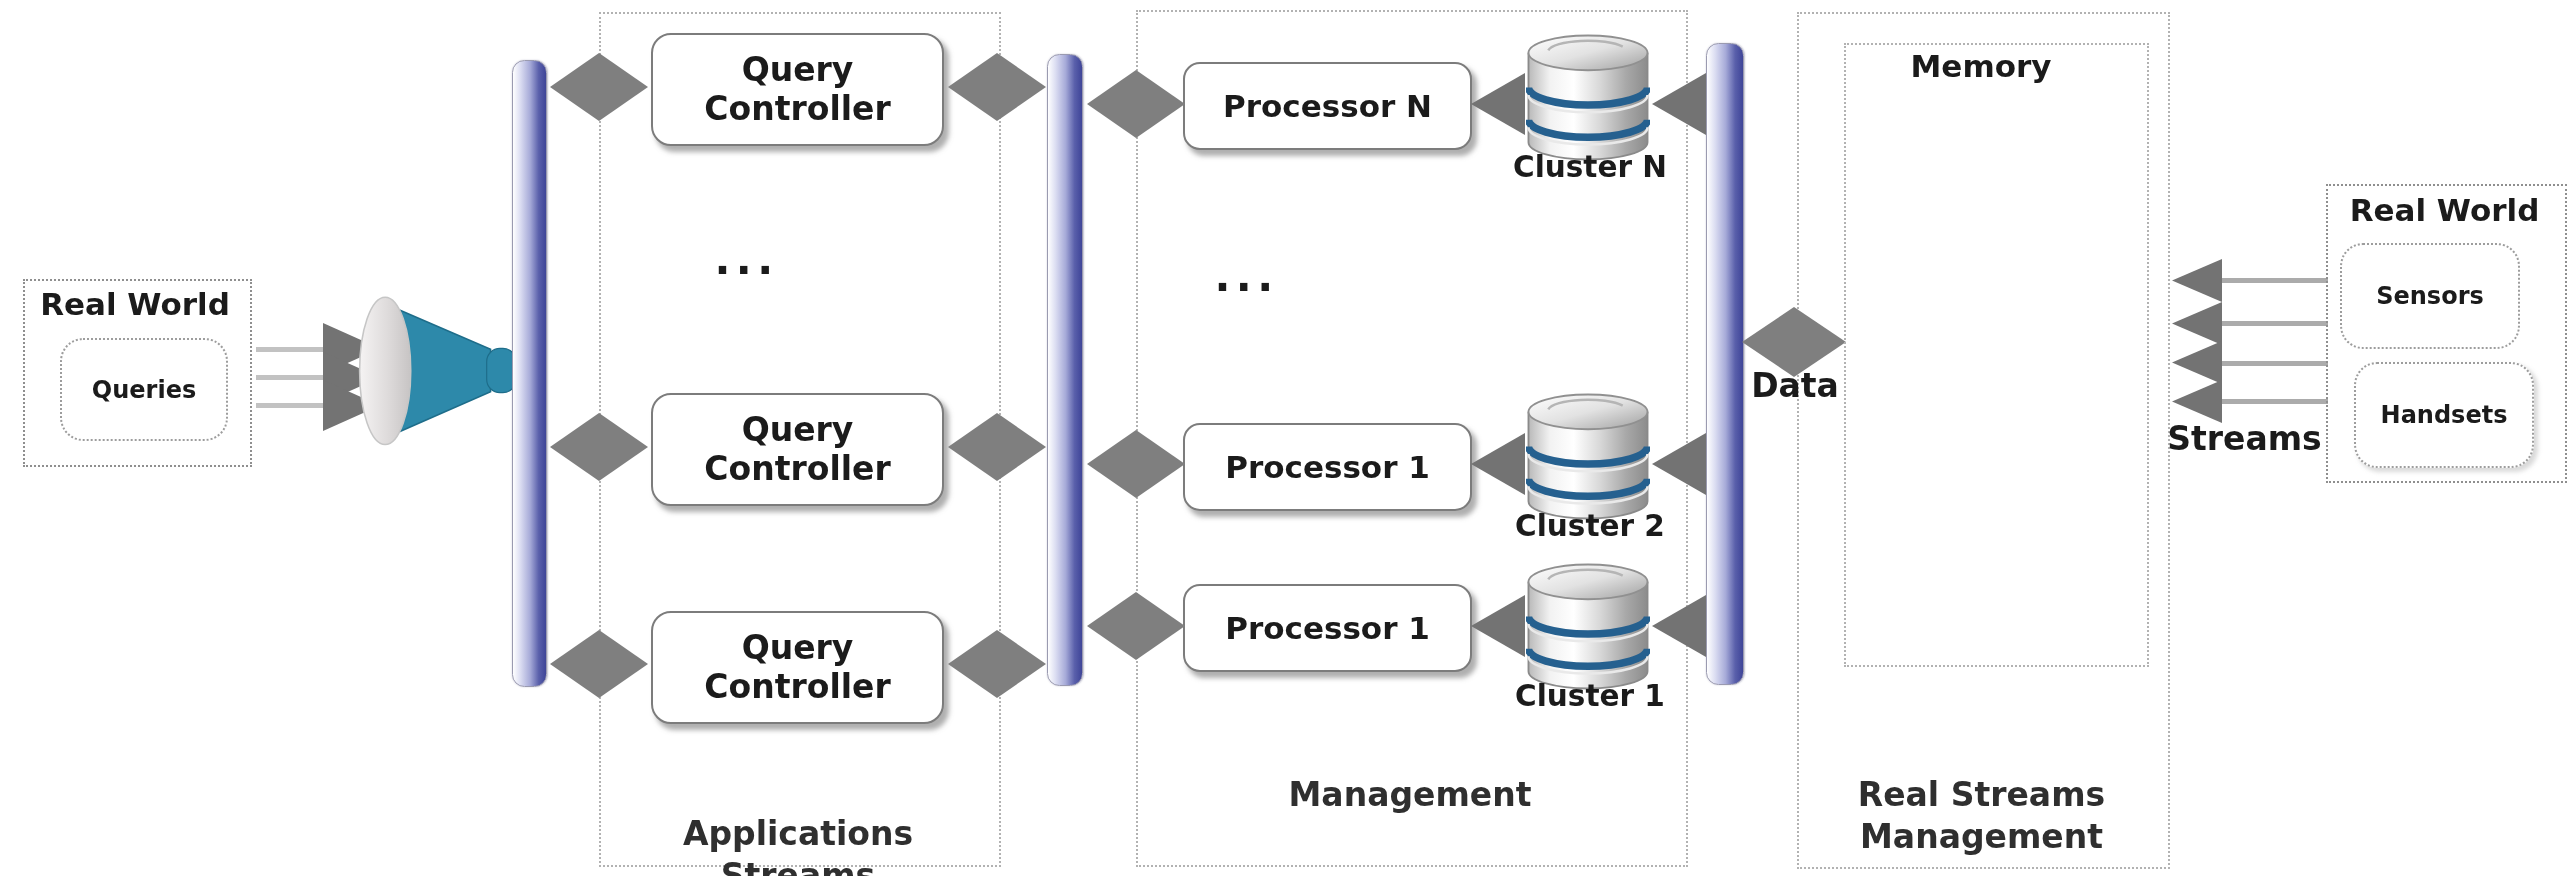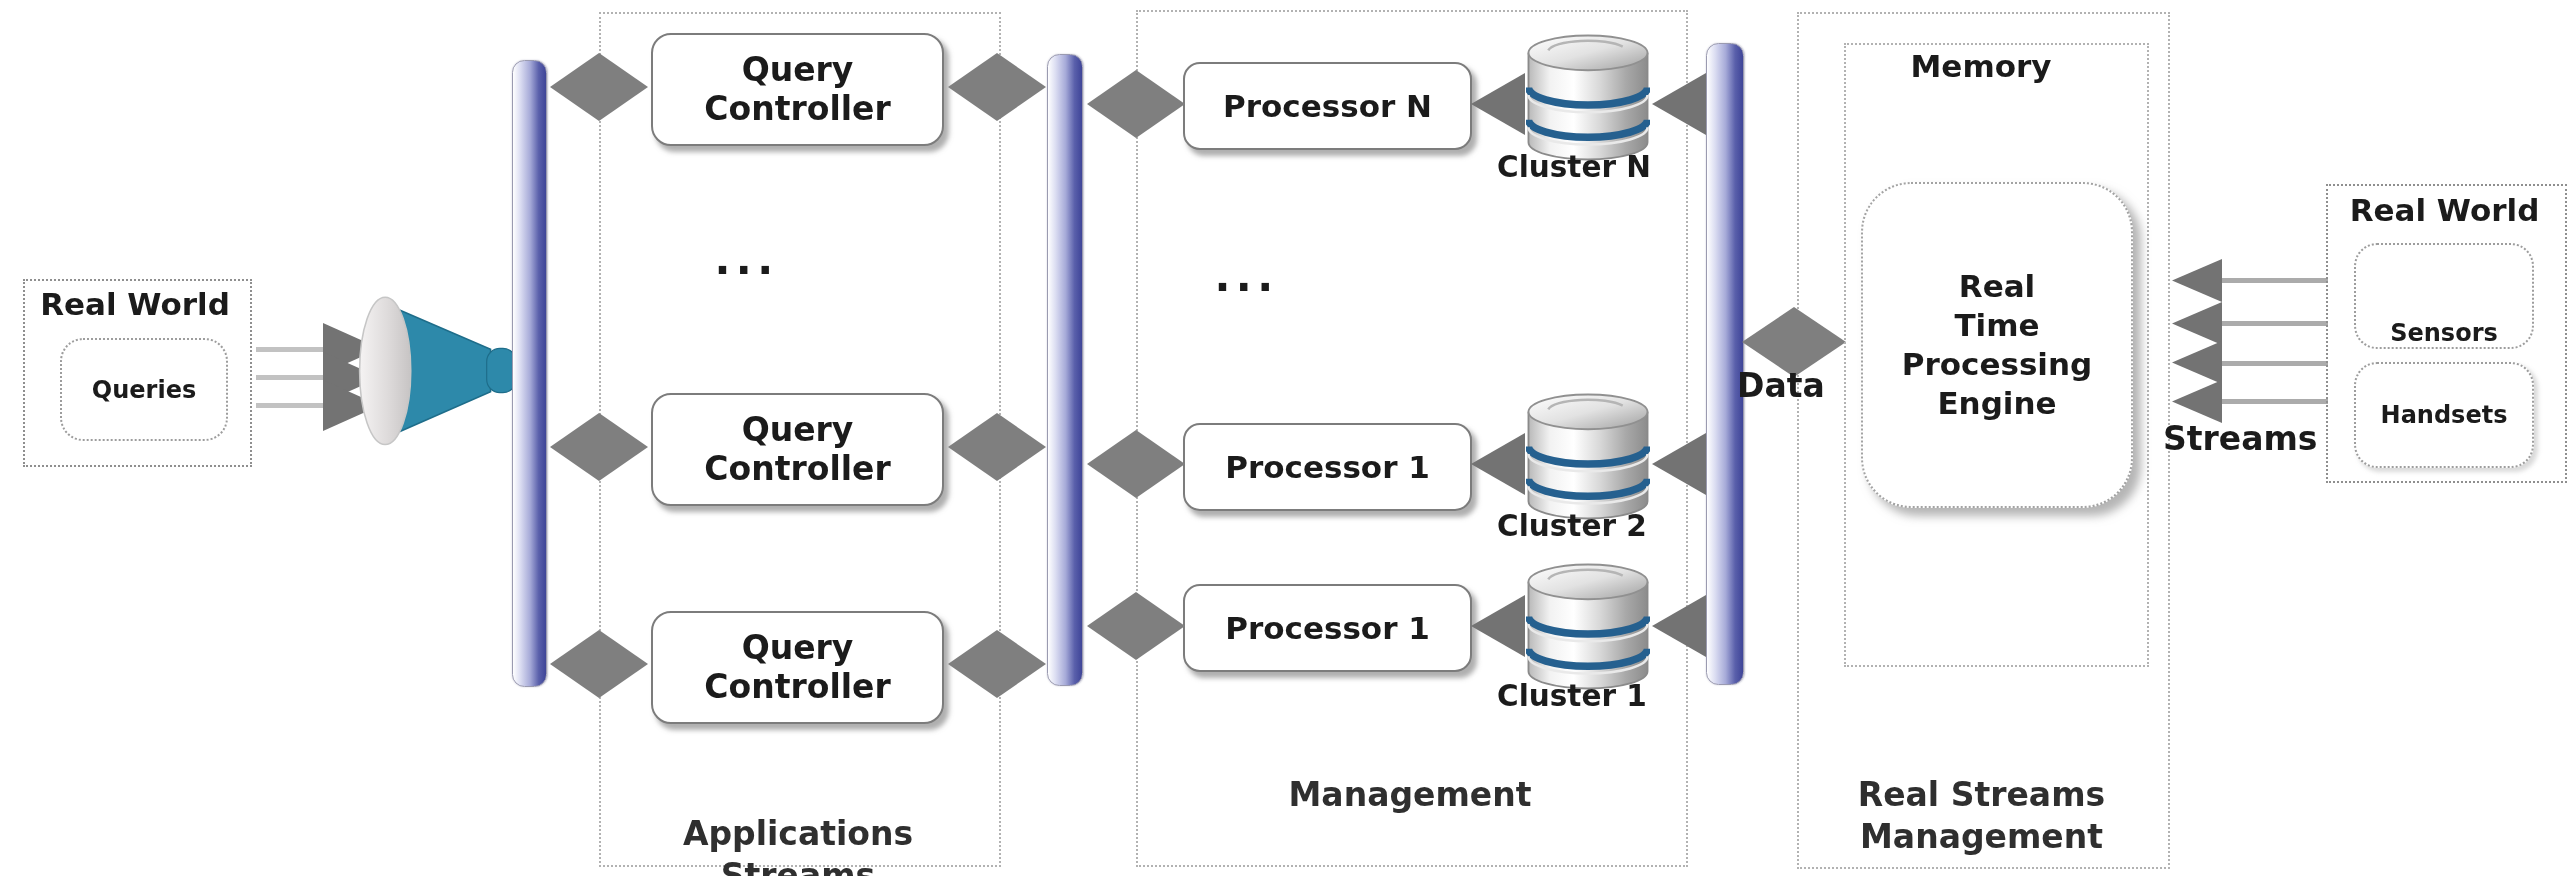--- a/index.html
+++ b/index.html
@@ -44,7 +44,7 @@
   .title-lg{font-size:31px;text-align:center;}
   .section-label{font-size:33px;line-height:1.28;text-align:center;color:#2f2f2f;}
   .dots{font-size:42px;letter-spacing:5.4px;text-align:center;line-height:1;}
-  .small-label{font-size:29.5px;text-align:left;}
+  .small-label{font-size:29.5px;text-align:center;}
   .engine{
     background:#ffffff;border:2.3px dotted #a3a3a3;border-radius:50px;
     box-shadow:7.8px 7.8px 9.3px rgba(120,120,120,0.55);

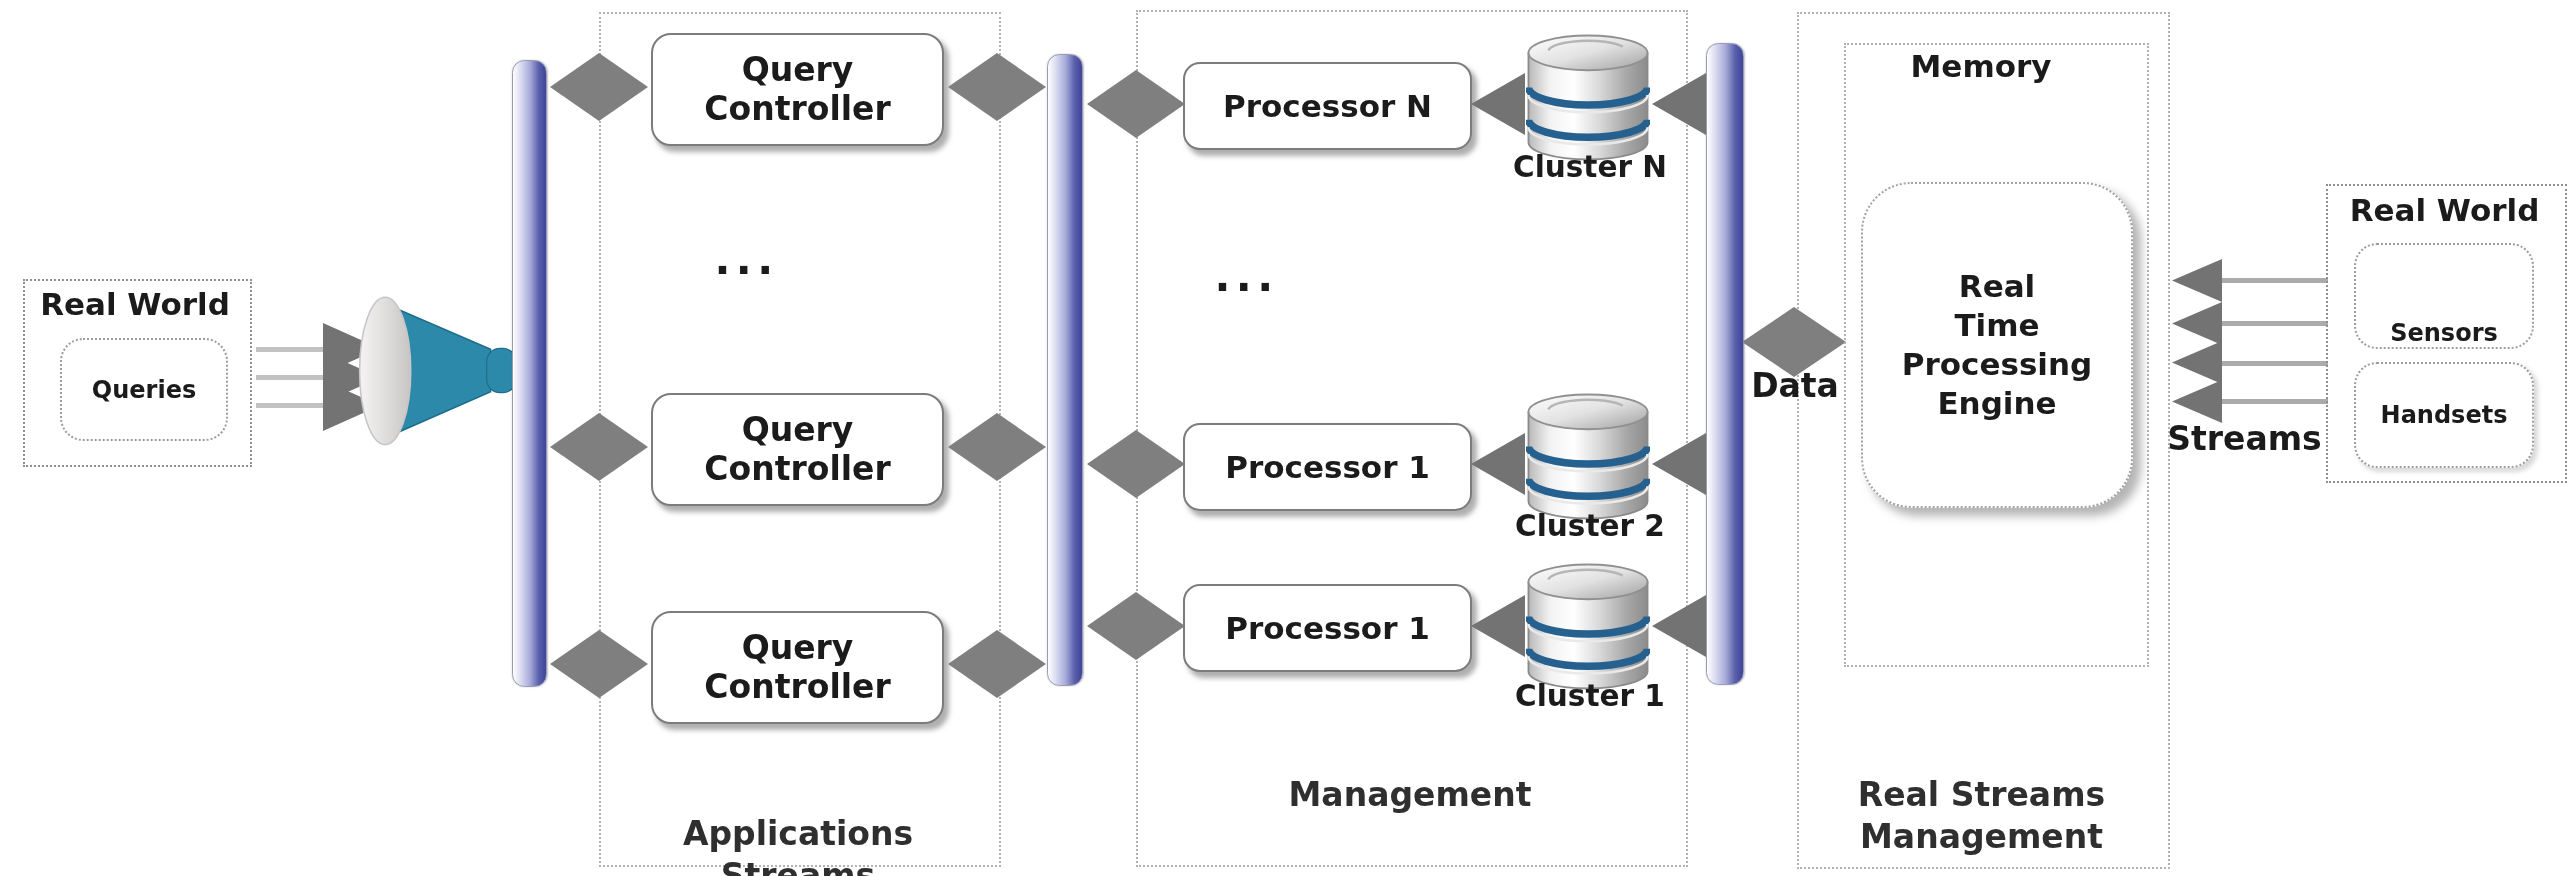--- a/index.html
+++ b/index.html
@@ -193,12 +193,6 @@
   <div class="abs dotbox" style="left:1844px;top:43px;width:301px;height:620px;"></div>
   <div class="abs title-lg" style="left:1884px;top:48px;width:194px;">Memory</div>
 
-  <div class="abs engine" style="left:1861px;top:182px;width:268px;height:322px;">
-    <span>Real</span>
-    <span>Time</span>
-    <span>Processing</span>
-    <span>Engine</span>
-  </div>
 
   <div class="abs section-label" style="left:1797px;top:774px;width:369px;">
     <div>Real Streams</div>

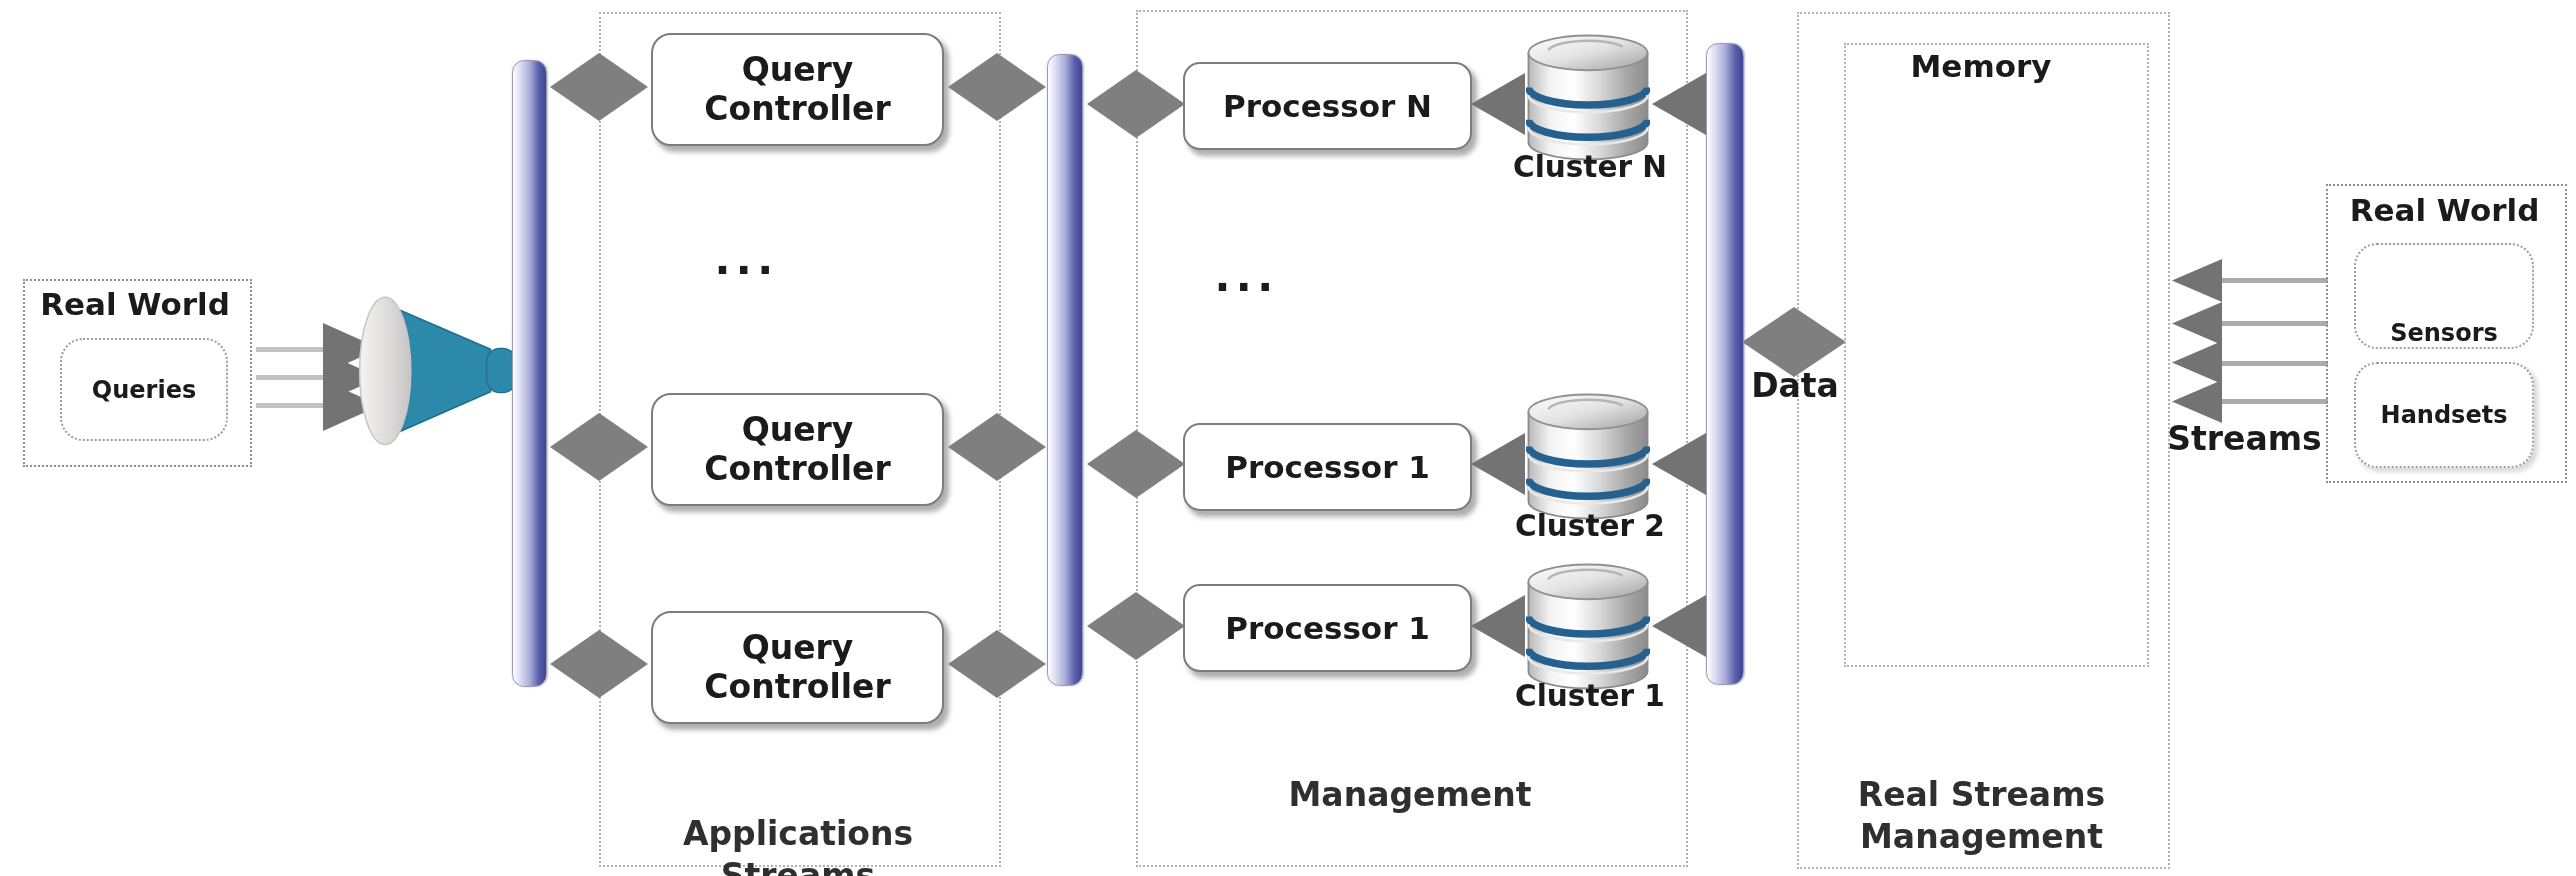--- a/index.html
+++ b/index.html
@@ -212,7 +212,7 @@
 
   <div class="abs dotbox dotbox-dark" style="left:2326px;top:184px;width:237px;height:295px;">
     <div class="abs title-lg" style="left:0;top:6.2px;width:233px;">Real World</div>
-    <div class="abs dotnode" style="left:26px;top:57px;width:176px;height:102px;align-items:flex-end;">
+    <div class="abs dotnode" style="left:12px;top:57px;width:176px;height:102px;">
       <span>Sensors</span>
     </div>
     <div class="abs dotnode" style="left:26px;top:176px;width:176px;height:102px;box-shadow:3.1px 3.1px 4.7px rgba(150,150,150,0.35);">

